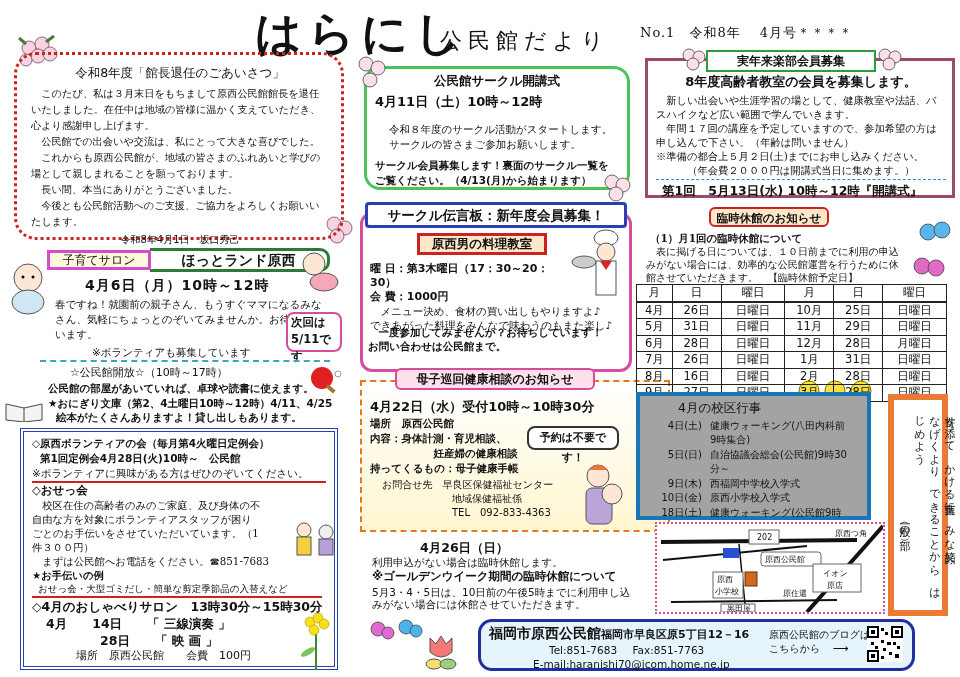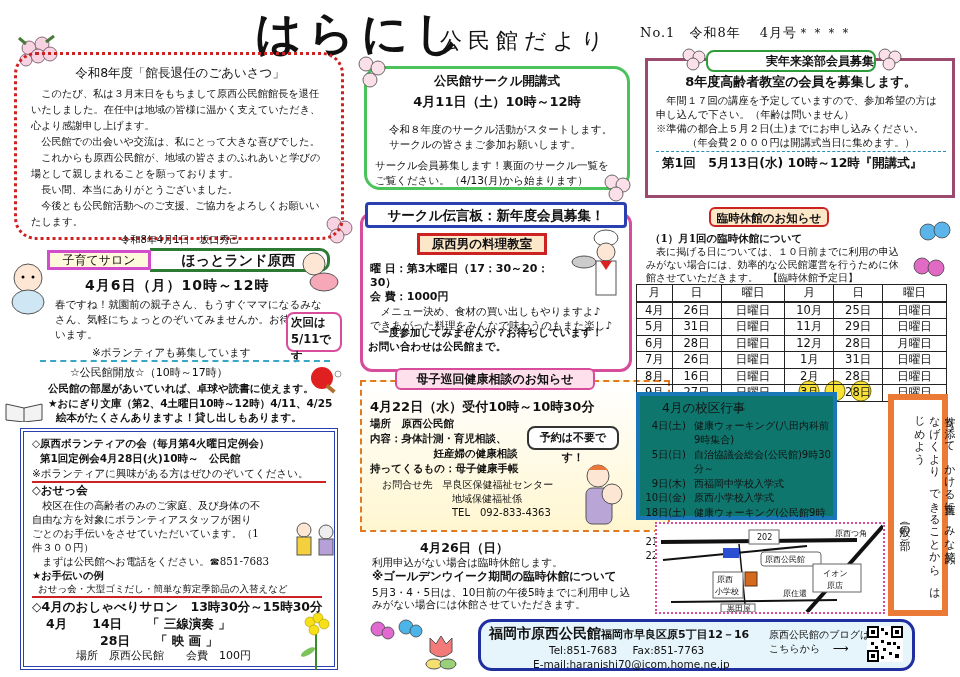--- a/index.html
+++ b/index.html
@@ -30,7 +30,7 @@
 
 
 #senior{left:645px;top:58px;width:310px;height:140px;border:3px solid #9b4a6d;padding:12px 6px 4px 8px}
-#senior-tab{left:706px;top:50px;width:170px;height:22px;border:2px solid #2e9c3a;border-radius:8px;background:#fff;font-size:12px;font-weight:bold;text-align:right;line-height:18px}
+#senior-tab{left:706px;top:50px;width:170px;height:22px;border:2px solid #2e9c3a;border-radius:0;background:#fff;font-size:12px;font-weight:bold;text-align:center;line-height:18px}
 #senior .h{font-size:13px;font-weight:bold;text-align:center;margin:0 0 2px}
 #senior p{font-size:10.3px;line-height:14px}
 #senior .first{font-size:12.5px;font-weight:bold;border-top:1px dashed #2a8fb8;margin-top:2px;padding-top:3px;padding-left:6px}

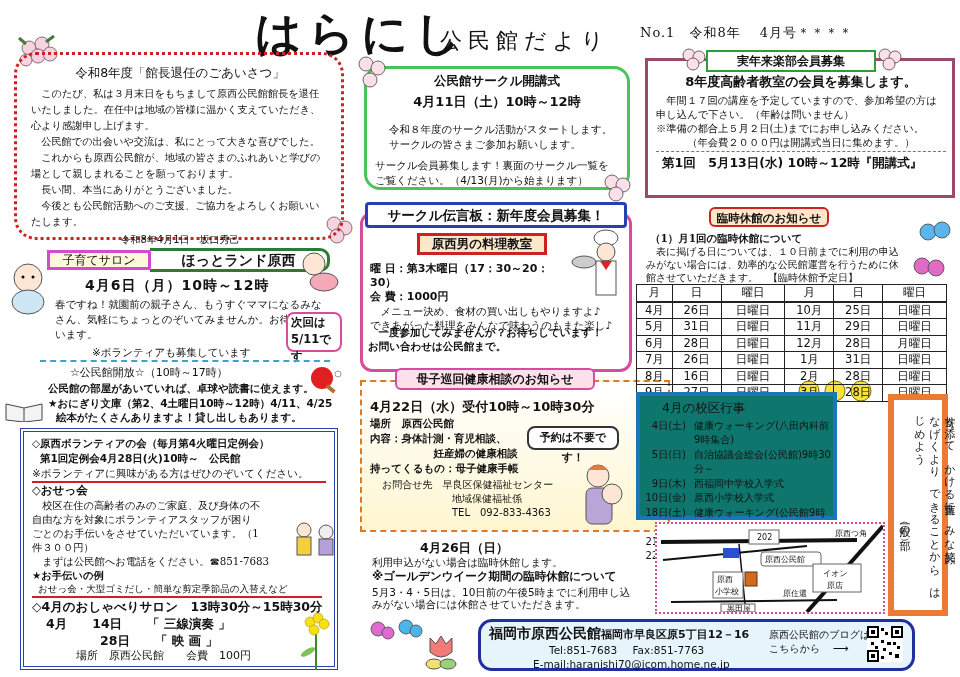--- a/index.html
+++ b/index.html
@@ -24,7 +24,7 @@
 
 #circle{left:364px;top:66px;width:266px;height:124px;border:3px solid #49c35a;border-radius:16px;padding:4px 8px}
 #circle .t1{font-size:12.5px;font-weight:bold;text-align:center}
-#circle .t2{font-size:13px;font-weight:bold;text-align:center;margin-top:3px}
+#circle .t2{font-size:13px;font-weight:bold;margin-top:3px}
 #circle .body{font-size:10.5px;line-height:15px;padding-left:14px;margin-top:12px}
 #circle .note{font-size:10.5px;font-weight:normal;line-height:15px;margin-top:6px}
 

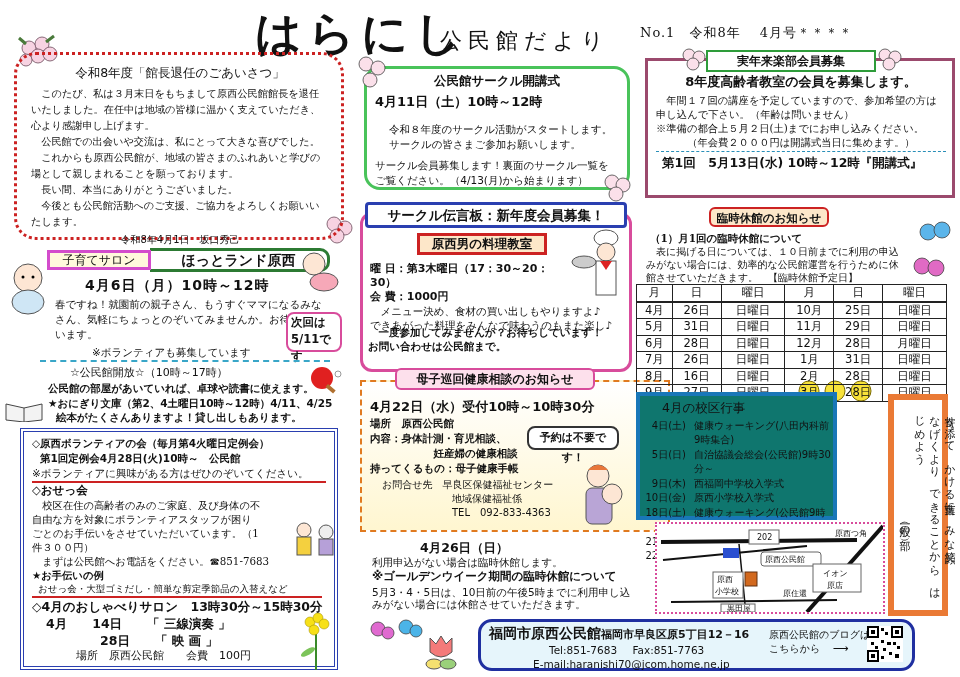--- a/index.html
+++ b/index.html
@@ -169,6 +169,7 @@
 
 <div class="abs" id="senior">
   <div class="h">8年度高齢者教室の会員を募集します。</div>
+  <p class="serif">　新しい出会いや生涯学習の場として、健康教室や法話、バスハイクなど広い範囲で学んでいきます。</p>
   <p class="serif">　年間１７回の講座を予定していますので、参加希望の方は申し込んで下さい。（年齢は問いません）</p>
   <p class="serif">※準備の都合上５月２日(土)までにお申し込みください。</p>
   <p class="serif c">（年会費２０００円は開講式当日に集めます。）</p>

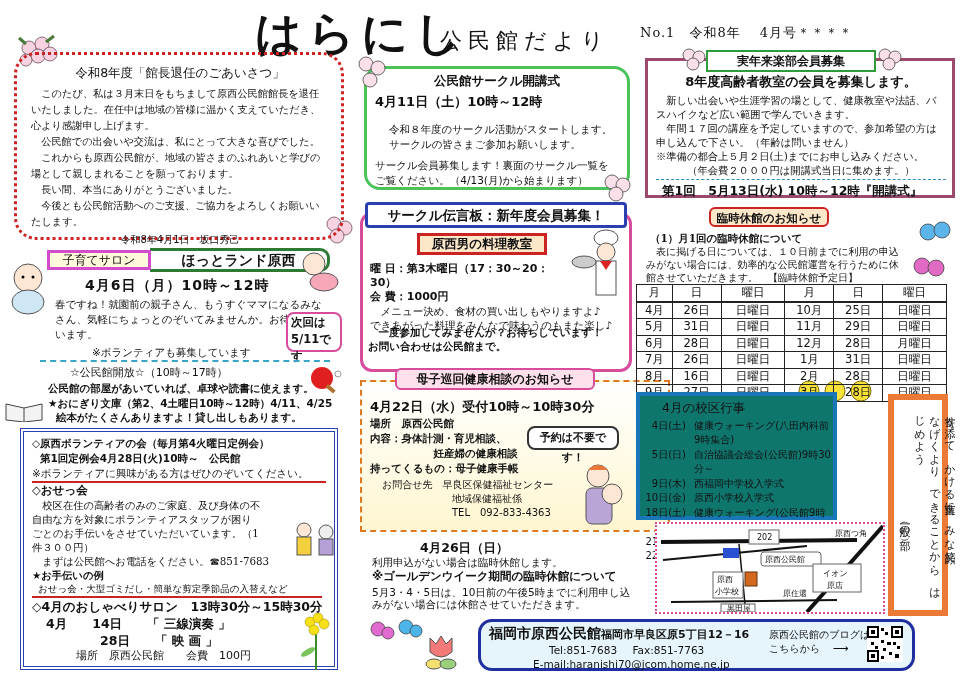--- a/index.html
+++ b/index.html
@@ -26,7 +26,7 @@
 #circle .t1{font-size:12.5px;font-weight:bold;text-align:center}
 #circle .t2{font-size:13px;font-weight:bold;margin-top:3px}
 #circle .body{font-size:10.5px;line-height:15px;padding-left:14px;margin-top:12px}
-#circle .note{font-size:10.5px;font-weight:normal;line-height:15px;margin-top:6px}
+#circle .note{font-size:10.5px;font-weight:bold;line-height:15px;margin-top:6px}
 
 
 #senior{left:645px;top:58px;width:310px;height:140px;border:3px solid #9b4a6d;padding:12px 6px 4px 8px}

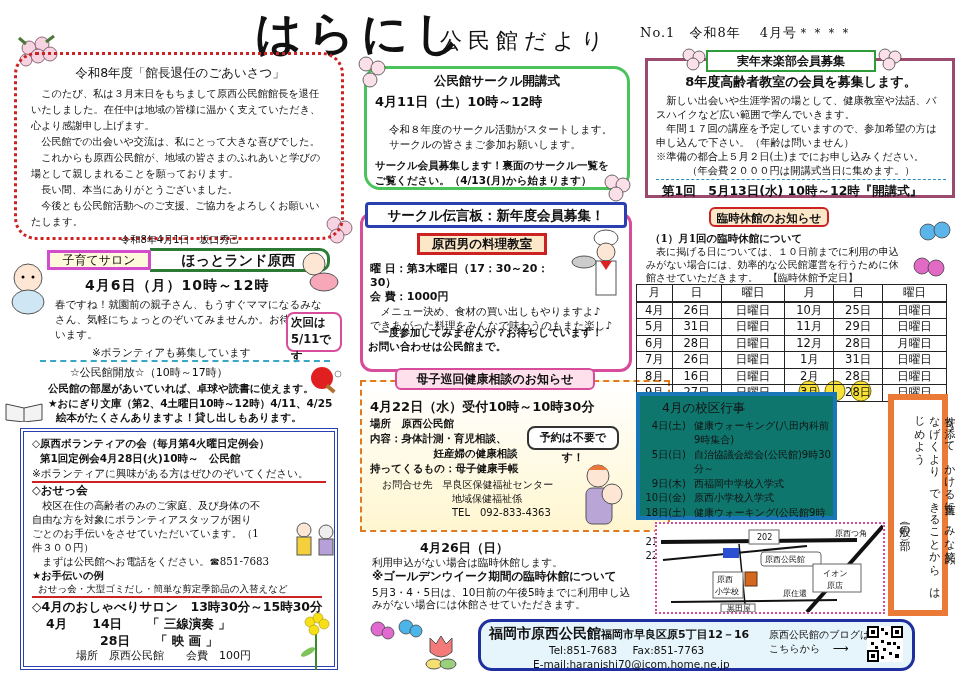--- a/index.html
+++ b/index.html
@@ -87,7 +87,7 @@
 #rinji-table th{border-bottom:2px solid #222}
 
 
-#events{left:636px;top:392px;width:201px;height:128px;border:4px solid #1977b8;background:#0f766e;padding:4px 2px}
+#events{left:636px;top:392px;width:235px;height:128px;border:4px solid #1977b8;background:#a3a3a3;padding:4px 18px}
 #events h3{font-size:12.5px;font-weight:normal;padding-left:20px;margin-bottom:2px}
 #events .row{font-size:10px;line-height:14.5px;display:flex}
 #events .dt{width:44px;text-align:right;margin-right:8px;flex:none}

